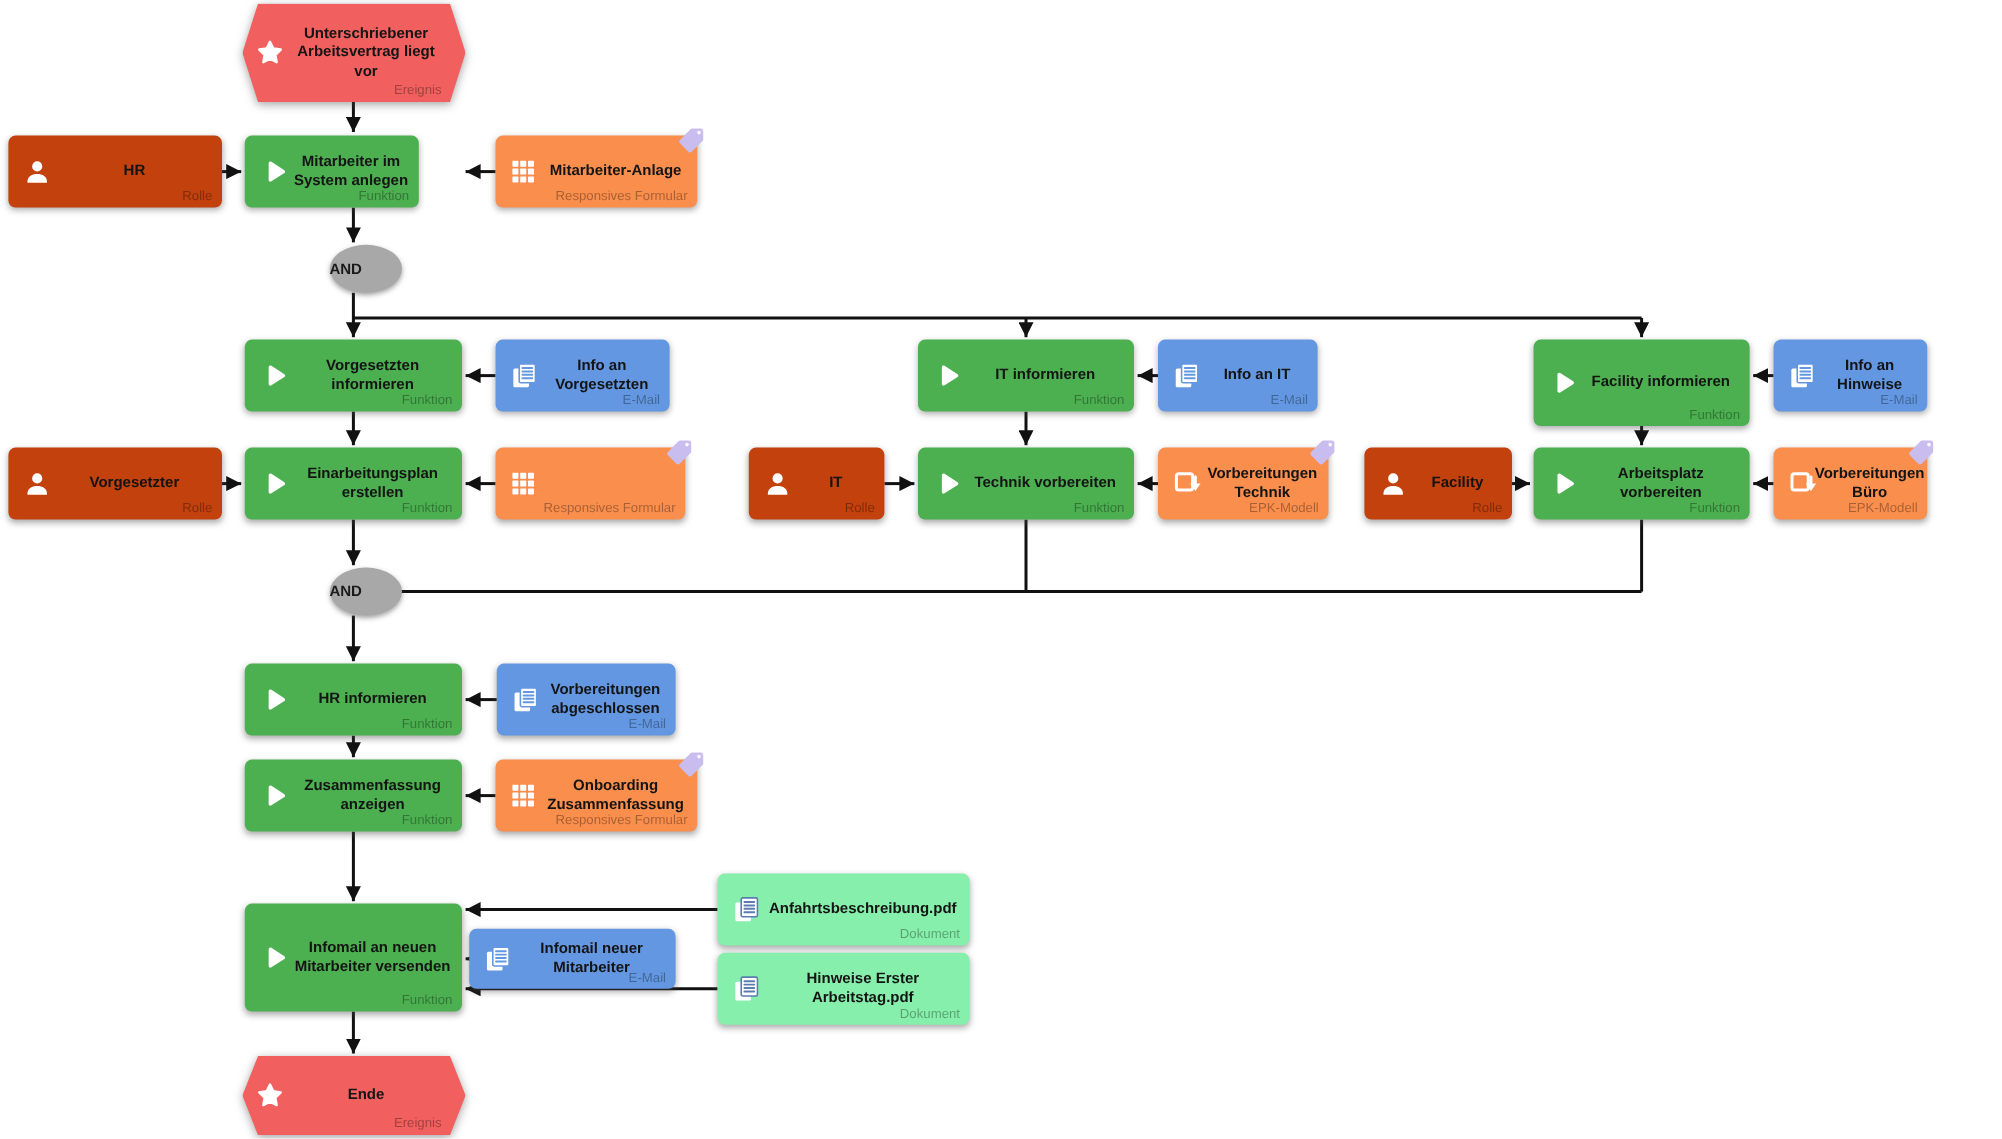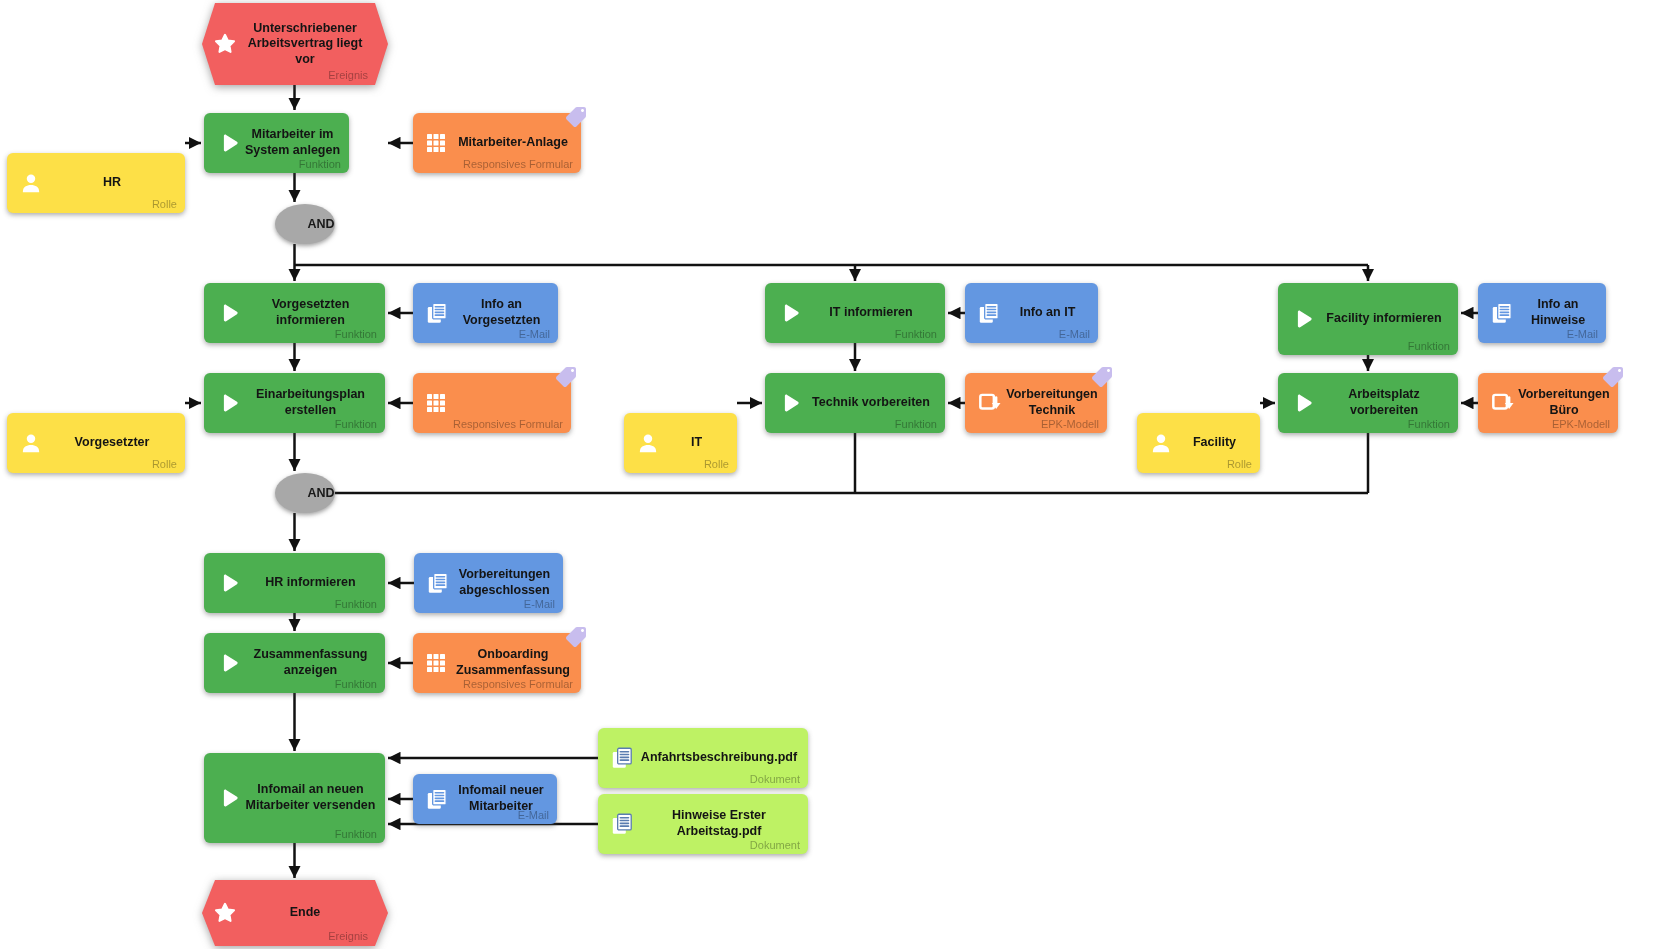--- a/index.html
+++ b/index.html
@@ -15,7 +15,7 @@
        color:rgba(0,0,0,.33);}
   .ic{position:absolute;left:11px;top:50%;transform:translateY(-50%);}
   .fn{background:#4caf50;}
-  .role{background:#fde047;margin-top:40px;}
+  .role{background:#c2410c;}
   .form,.epk{background:#fa8e4d;}
   .mail{background:#6397e1;}
   .doc{background:#bef264;}

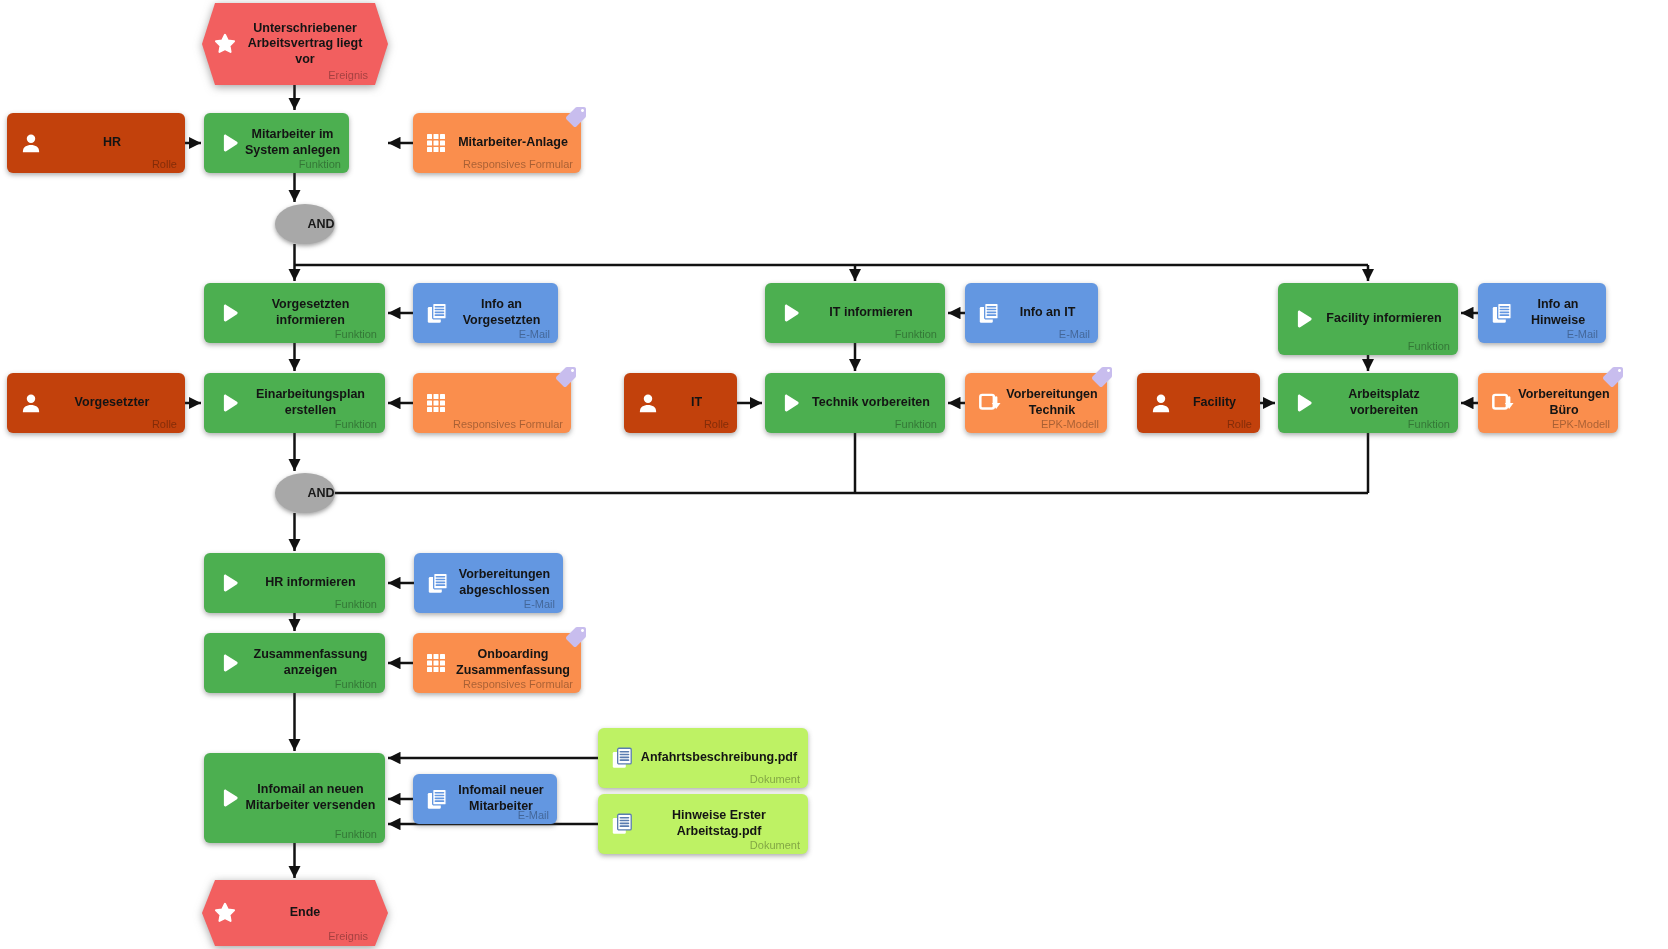--- a/index.html
+++ b/index.html
@@ -27,7 +27,7 @@
   .ev .lbl{left:36px;right:16px;}
   .ev .typ{right:20px;bottom:4px;}
   .gw{position:absolute;width:60px;height:40px;border-radius:50%;background:#a8a8a8;
-      box-shadow:0 2px 4px rgba(70,70,70,.5);display:flex;align-items:center;justify-content:flex-end;
+      box-shadow:0 2px 4px rgba(70,70,70,.5);display:flex;align-items:center;justify-content:flex-start;
       font-weight:bold;font-size:12.5px;color:#1a1a1a;z-index:2;}
   .tag{position:absolute;top:-8px;right:-7px;width:24px;height:24px;z-index:3;}
   #defs{position:absolute;width:0;height:0;}

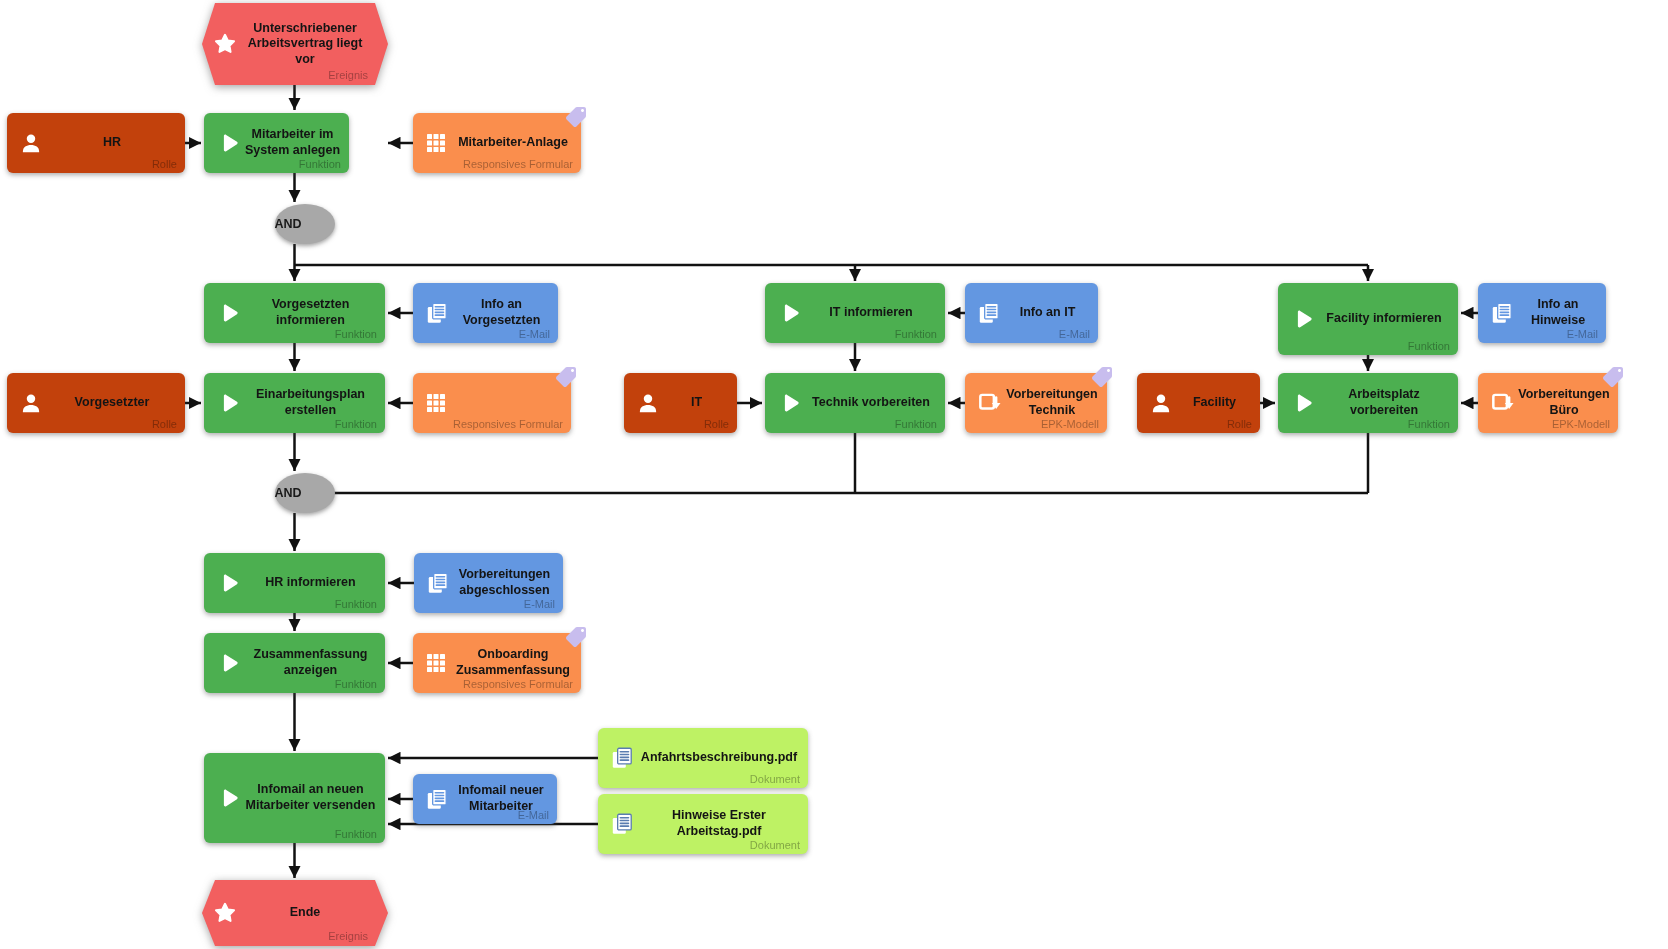--- a/index.html
+++ b/index.html
@@ -268,7 +268,7 @@
     <div class="lbl">Arbeitsplatz vorbereiten</div>
     <div class="typ">Funktion</div>
   </div>
-  <div class="n epk" style="left:1478px;top:373px;width:140px;height:60px">
+  <div class="n epk" style="left:1478px;top:373px;width:128px;height:60px">
     <svg class="ic" width="26" height="26">
         <use href="#i-sub"></use>
       </svg>

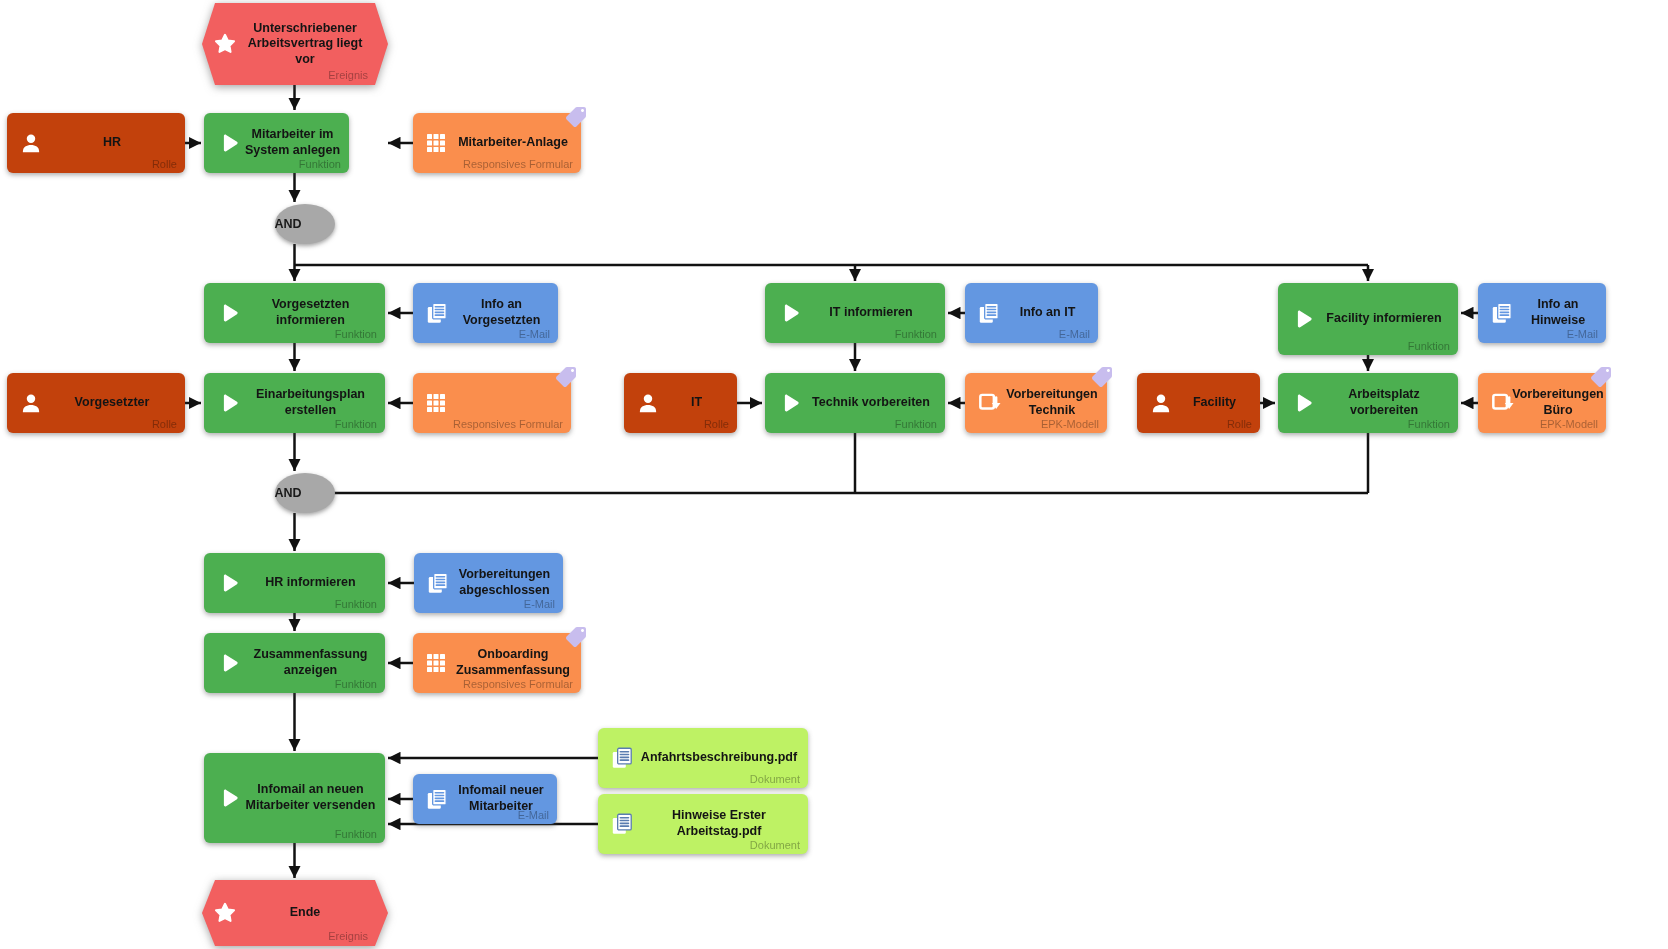--- a/index.html
+++ b/index.html
@@ -18,7 +18,7 @@
   .role{background:#c2410c;}
   .form,.epk{background:#fa8e4d;}
   .mail{background:#6397e1;}
-  .doc{background:#bef264;}
+  .doc{background:#86efac;}
   .mail .ic{color:#6397e1;}
   .doc .ic{color:#5a7cb0;}
   .ev{position:absolute;z-index:2;filter:drop-shadow(0 2px 4px rgba(70,70,70,.5));}

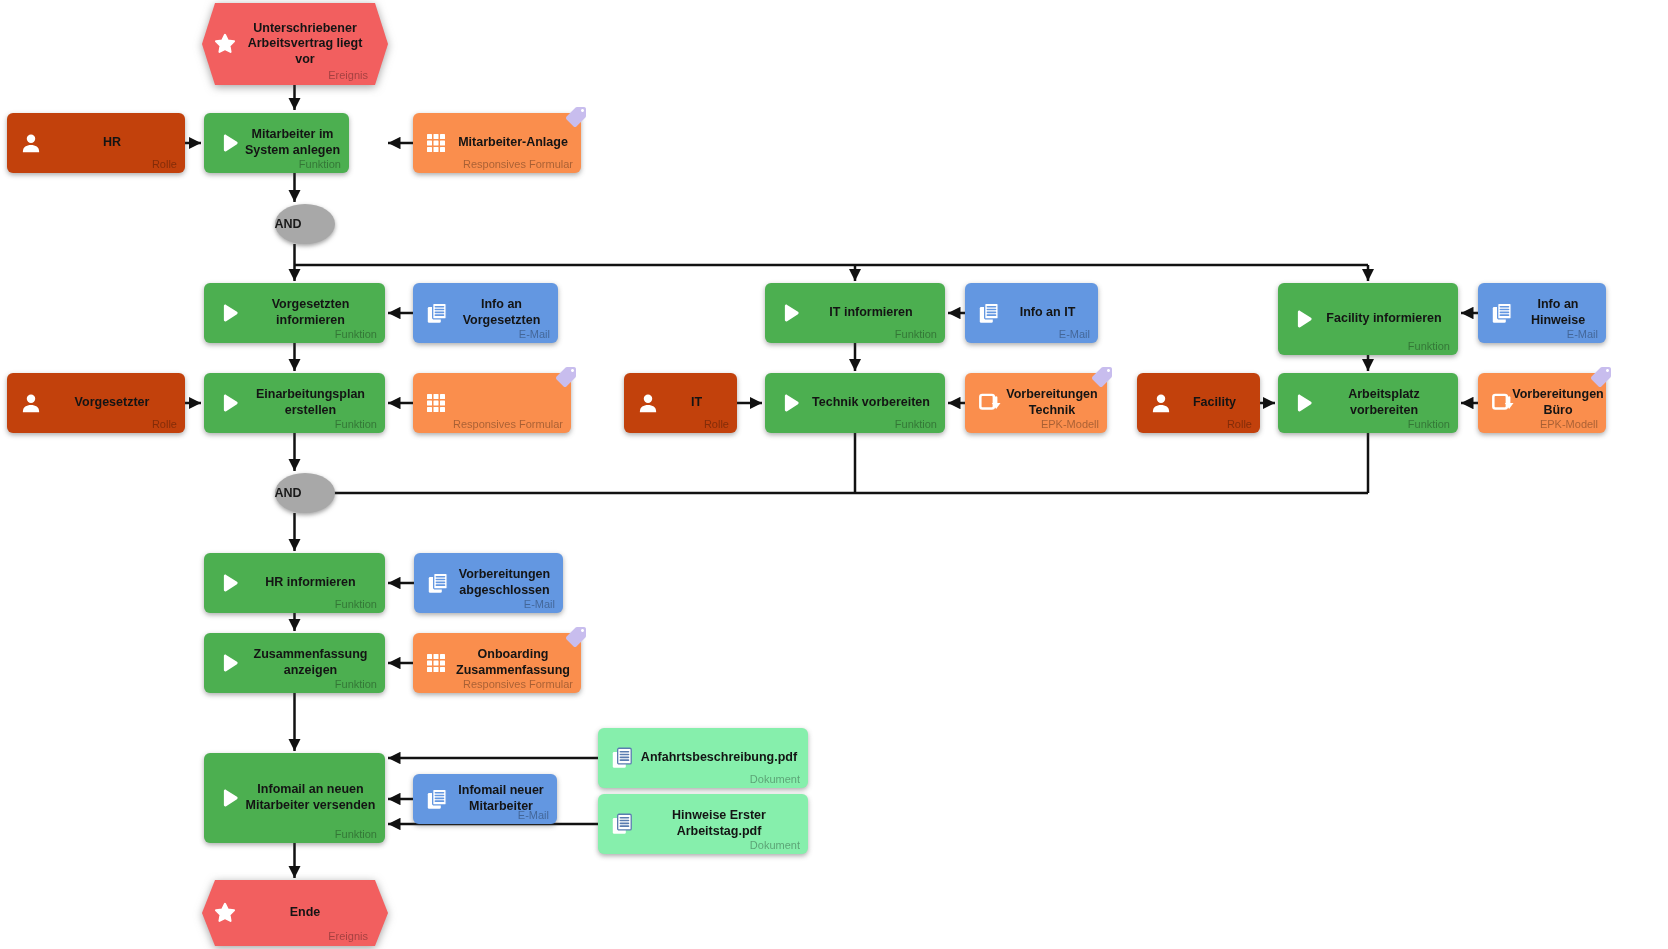--- a/index.html
+++ b/index.html
@@ -330,7 +330,7 @@
     <div class="lbl">Infomail an neuen Mitarbeiter versenden</div>
     <div class="typ">Funktion</div>
   </div>
-  <div class="n mail" style="left:413px;top:774px;width:144px;height:50px">
+  <div class="n mail" style="left:391px;top:774px;width:172px;height:50px">
     <svg class="ic" width="26" height="26">
         <use href="#i-pages"></use>
       </svg>

